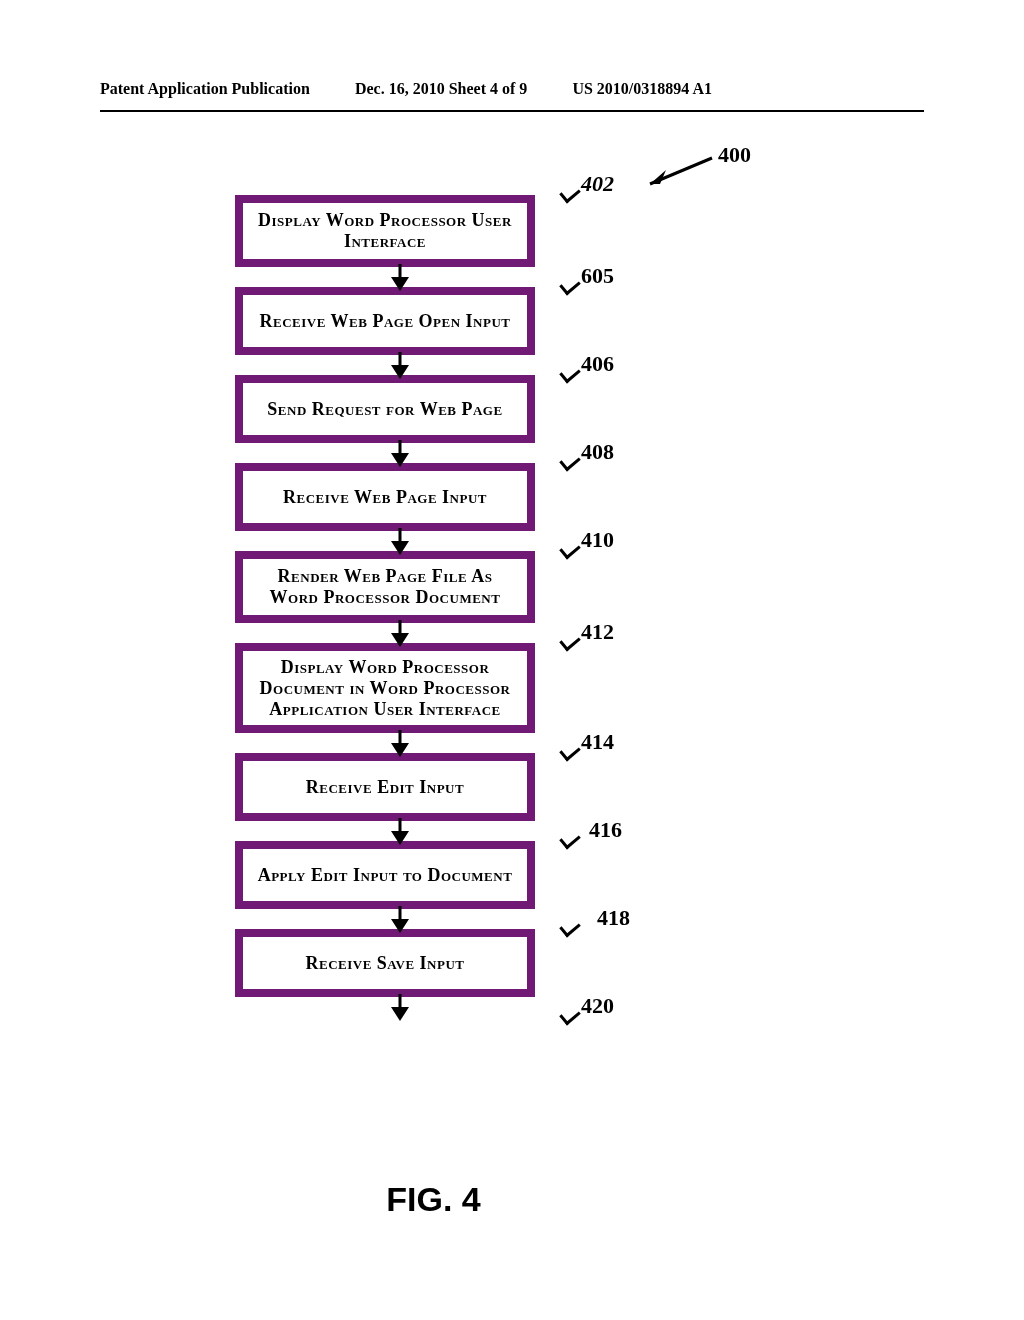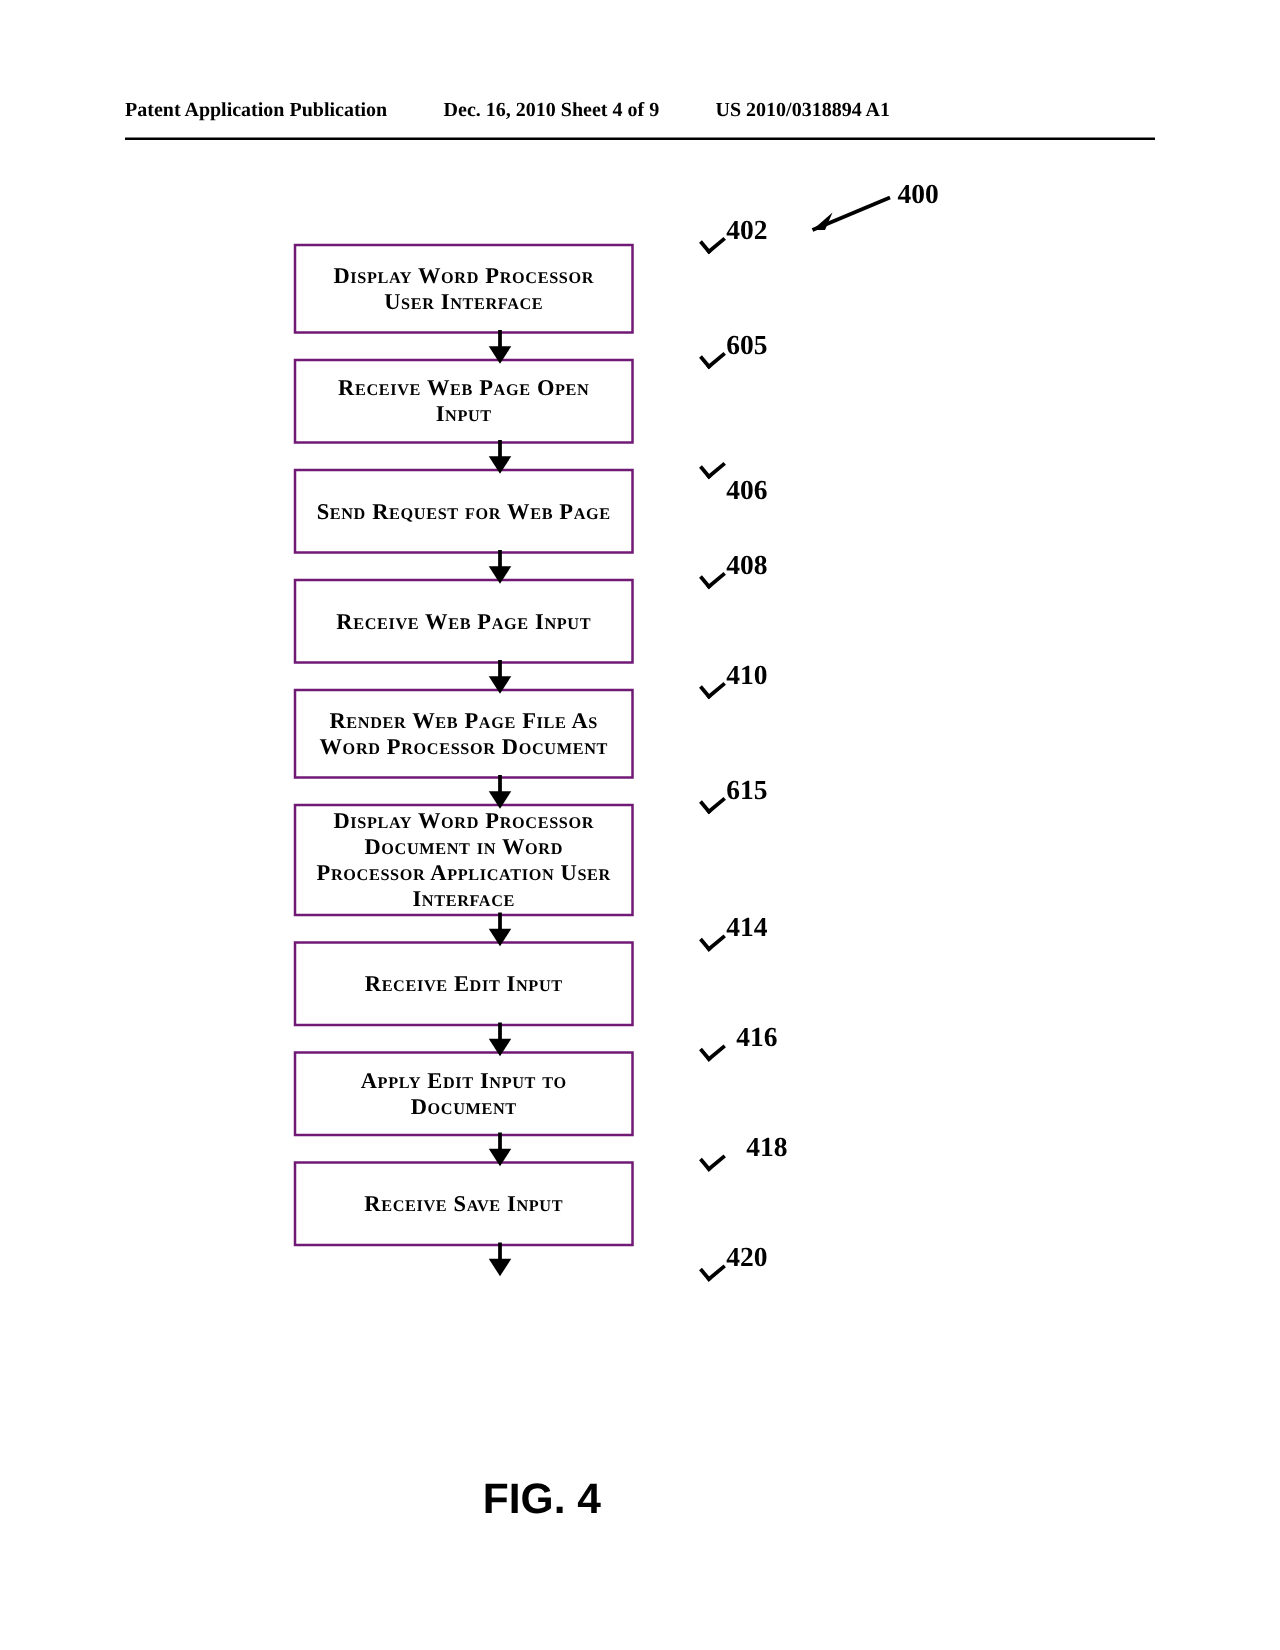--- a/index.html
+++ b/index.html
@@ -45,7 +45,7 @@
     <div class="flow" id="flow">
         <div class="step" style="height: 72px;">Display Word Processor User Interface</div>
         <div class="callout-tick" style="left: 326px; top: -8px;"></div>
-        <div class="callout" style="left: 346px; top: -24px;">402</div>
+        <div class="callout" style="left: 346px; top: -24px; font-style: italic;">402</div>
         <div class="arrow">
           <div class="arrow-line"></div>
           <div class="arrow-head"></div>

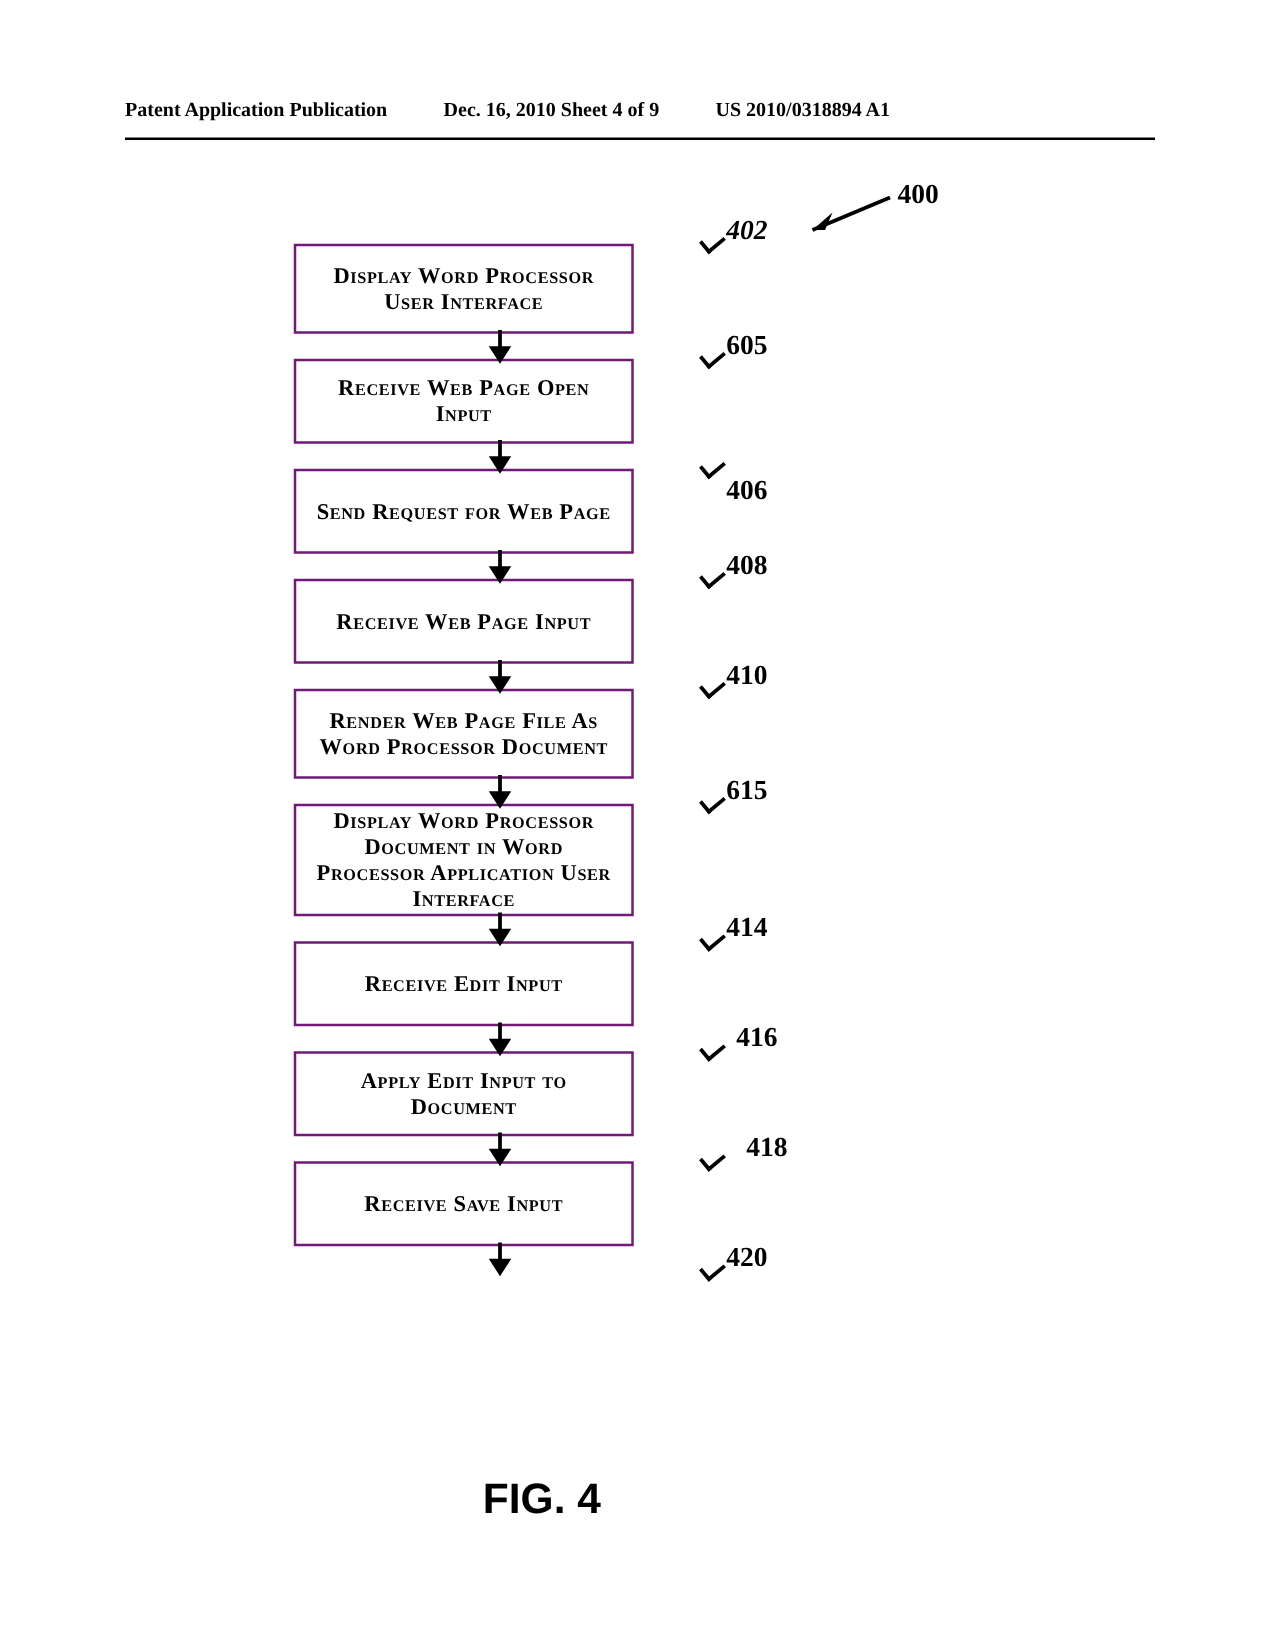--- a/index.html
+++ b/index.html
@@ -12,7 +12,7 @@
   .lead { position: absolute; top: -10px; left: 640px; width: 120px; }
   .lead-label { position: absolute; font-size: 22px; font-weight: bold; }
   .flow { position: absolute; top: 35px; left: 235px; width: 330px; }
-  .step { border: 2px solid #701a75; width: 272px; display: flex; align-items: center; justify-content: center; text-align: center; font-size: 18px; font-weight: bold; font-variant: small-caps; letter-spacing: 0.5px; padding: 6px 10px; background: #fff; }
+  .step { border: 8px solid #701a75; width: 300px; display: flex; align-items: center; justify-content: center; text-align: center; font-size: 18px; font-weight: bold; font-variant: small-caps; letter-spacing: 0.5px; padding: 6px 10px; background: #fff; }
   .arrow { width: 330px; height: 20px; position: relative; }
   .arrow-line { position: absolute; left: 50%; top: -3px; width: 3px; height: 18px; background: #000; transform: translateX(-50%); }
   .arrow-head { position: absolute; left: 50%; top: 10px; transform: translateX(-50%); width: 0; height: 0; border-left: 9px solid transparent; border-right: 9px solid transparent; border-top: 14px solid #000; }

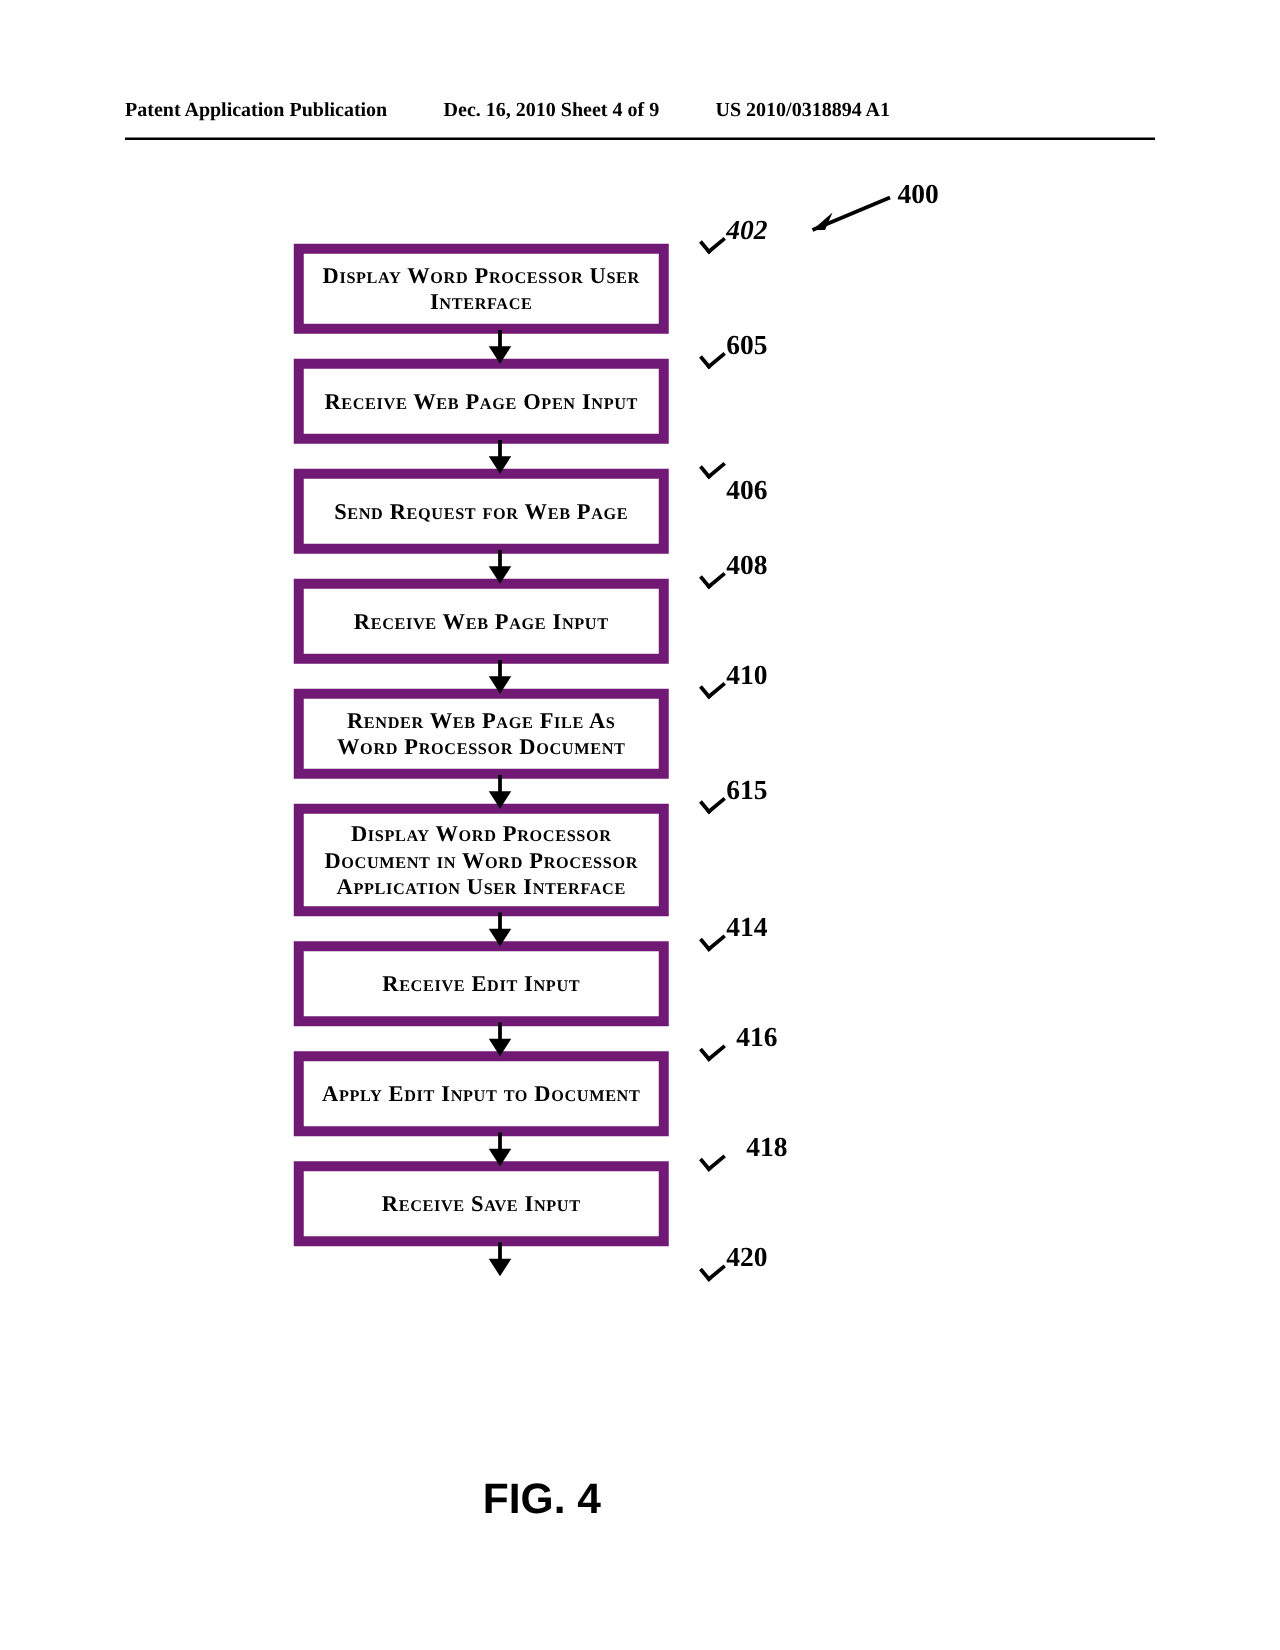--- a/index.html
+++ b/index.html
@@ -59,7 +59,7 @@
         </div>
         <div class="step" style="height: 68px;">Send Request for Web Page</div>
         <div class="callout-tick" style="left: 326px; top: 172px;"></div>
-        <div class="callout" style="left: 346px; top: 156px; margin-top: 28px;">406</div>
+        <div class="callout" style="left: 346px; top: 156px;">406</div>
         <div class="arrow">
           <div class="arrow-line"></div>
           <div class="arrow-head"></div>

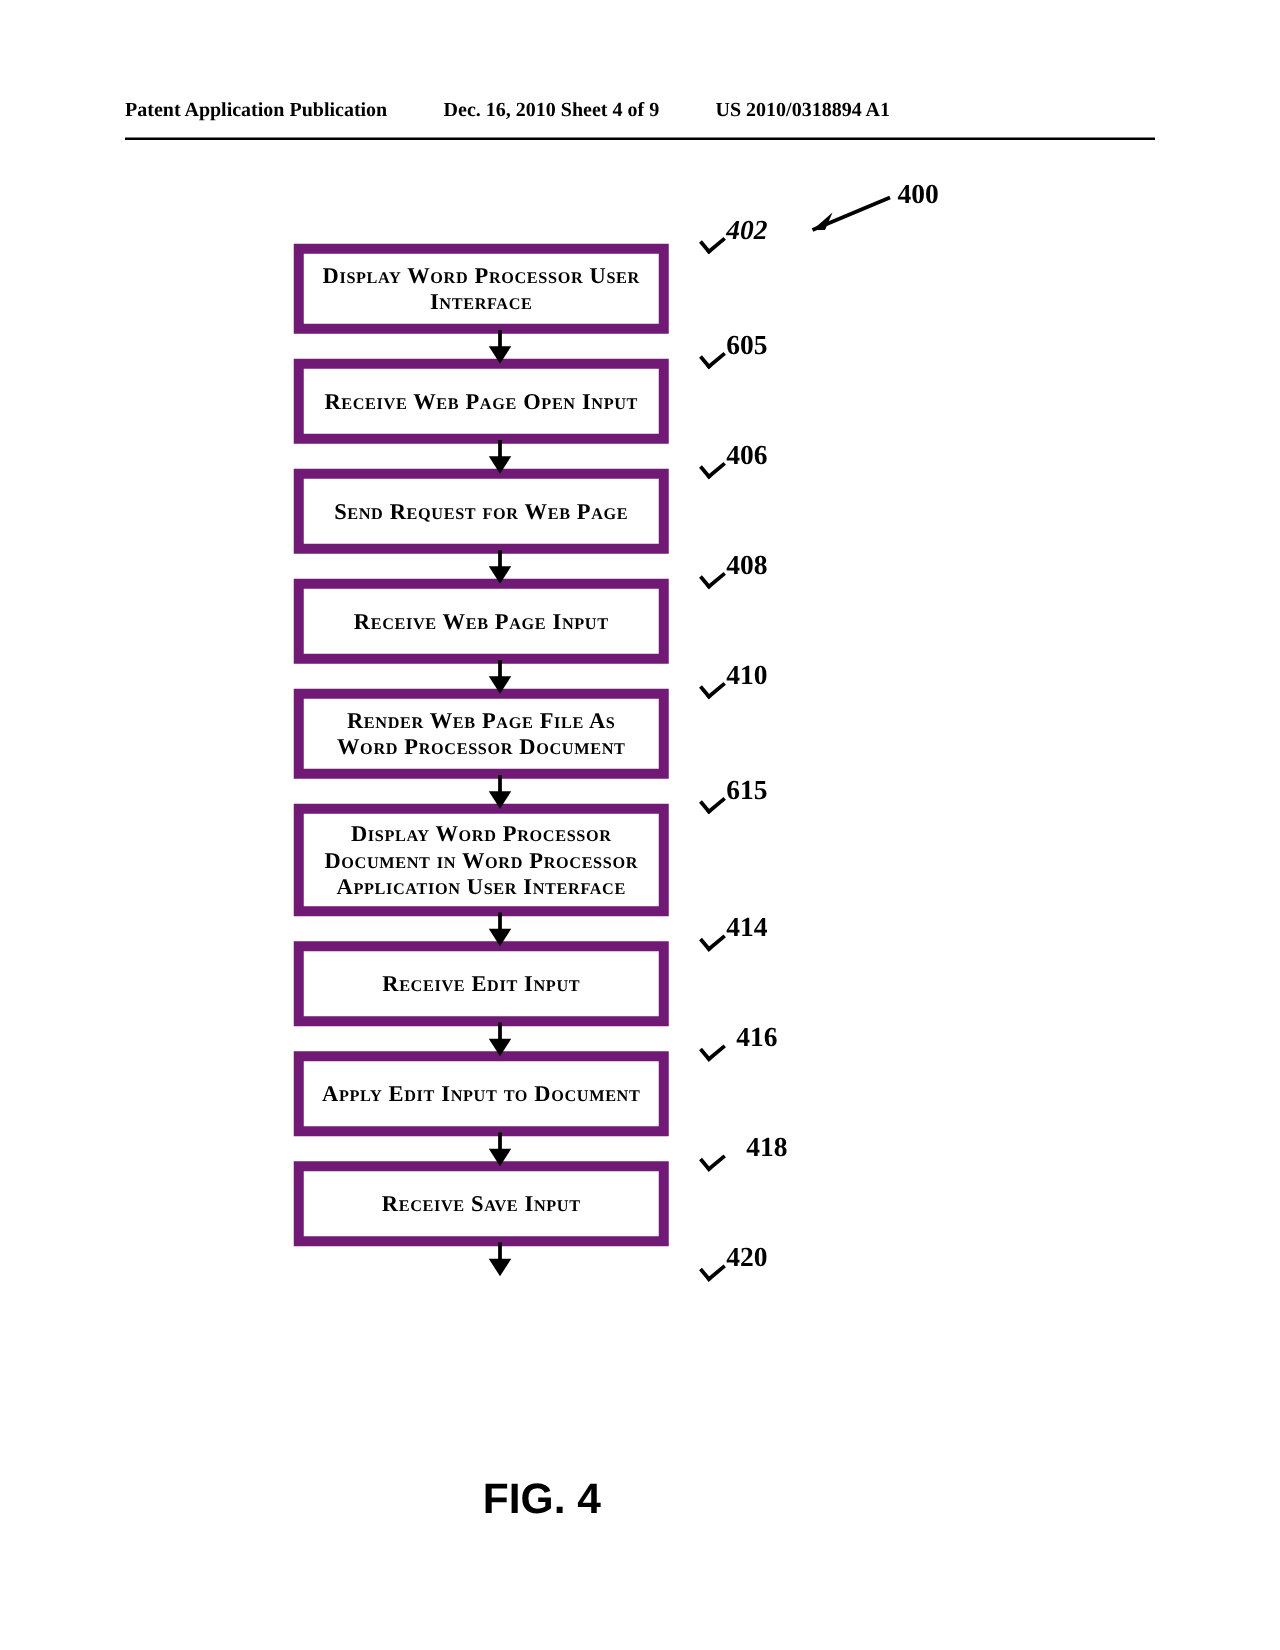--- a/index.html
+++ b/index.html
@@ -80,7 +80,7 @@
         </div>
         <div class="step" style="height: 90px;">Display Word Processor Document in Word Processor Application User Interface</div>
         <div class="callout-tick" style="left: 326px; top: 440px;"></div>
-        <div class="callout" style="left: 346px; top: 424px;">615</div>
+        <div class="callout" style="left: 346px; top: 424px;">412</div>
         <div class="arrow">
           <div class="arrow-line"></div>
           <div class="arrow-head"></div>

